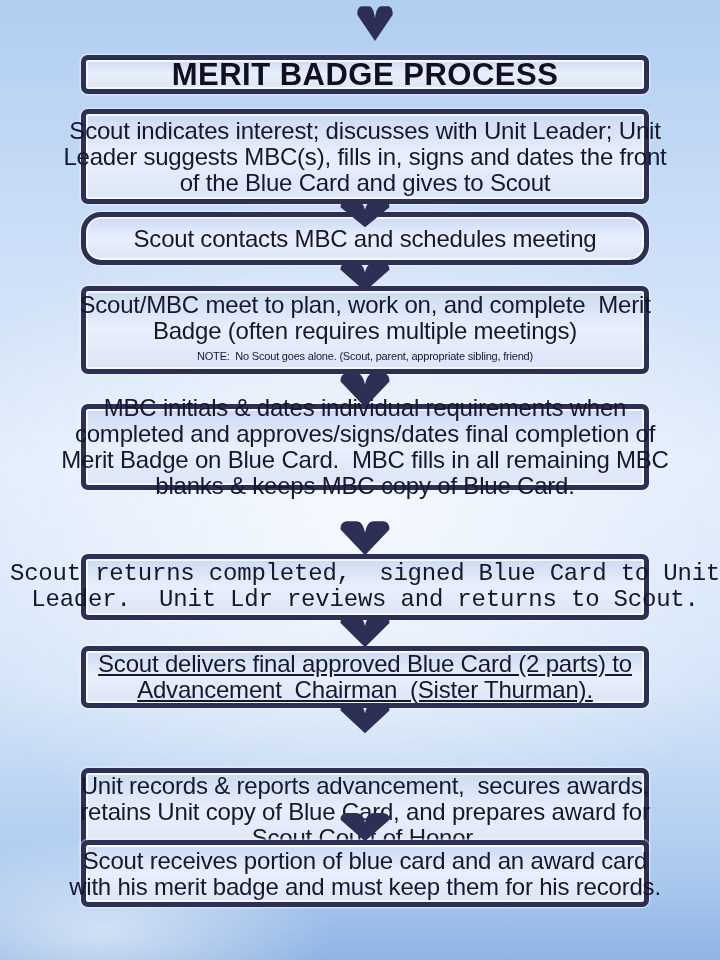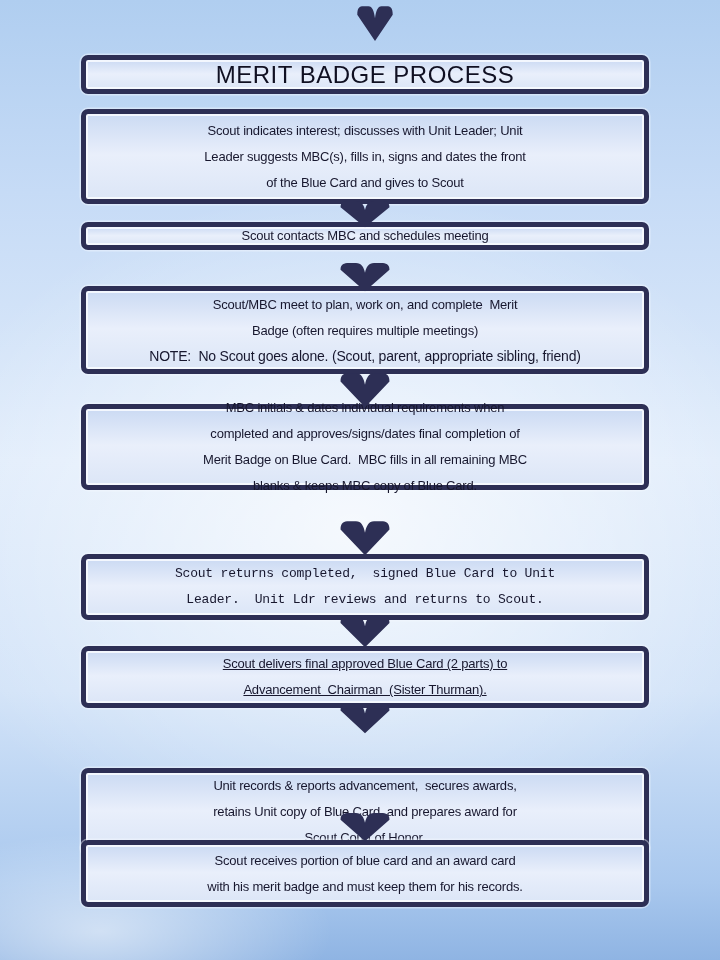--- a/index.html
+++ b/index.html
@@ -25,7 +25,7 @@
   }
   .line{white-space:pre;line-height:26px;font-size:13px;letter-spacing:-0.2px;text-align:center;}
   .note-line{white-space:pre;line-height:24px;font-size:14px;letter-spacing:-0.2px;text-align:center;}
-  .title-text{font-size:24px;font-weight:normal;letter-spacing:.5px;color:#101022;line-height:28px;}
+  .title-text{font-size:31px;font-weight:bold;letter-spacing:.5px;color:#101022;line-height:28px;}
   .arrow{position:absolute;z-index:2;fill:#2d2f55;}
   .t-title{top:55px;height:39px;}
   .b1{top:109px;height:95px;}

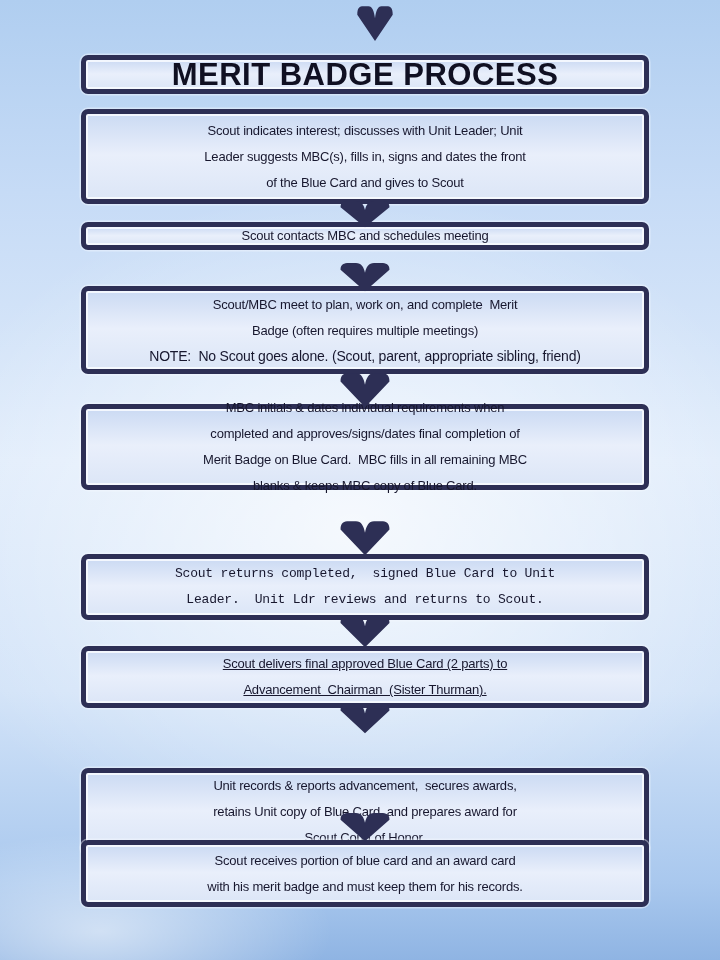--- a/index.html
+++ b/index.html
@@ -23,7 +23,7 @@
     display:flex;flex-direction:column;justify-content:center;align-items:center;
     color:#17172e;z-index:1;
   }
-  .line{white-space:pre;line-height:26px;font-size:13px;letter-spacing:-0.2px;text-align:center;}
+  .line{white-space:pre;line-height:26px;font-size:24px;letter-spacing:-0.2px;text-align:center;}
   .note-line{white-space:pre;line-height:24px;font-size:14px;letter-spacing:-0.2px;text-align:center;}
   .title-text{font-size:31px;font-weight:bold;letter-spacing:.5px;color:#101022;line-height:28px;}
   .arrow{position:absolute;z-index:2;fill:#2d2f55;}

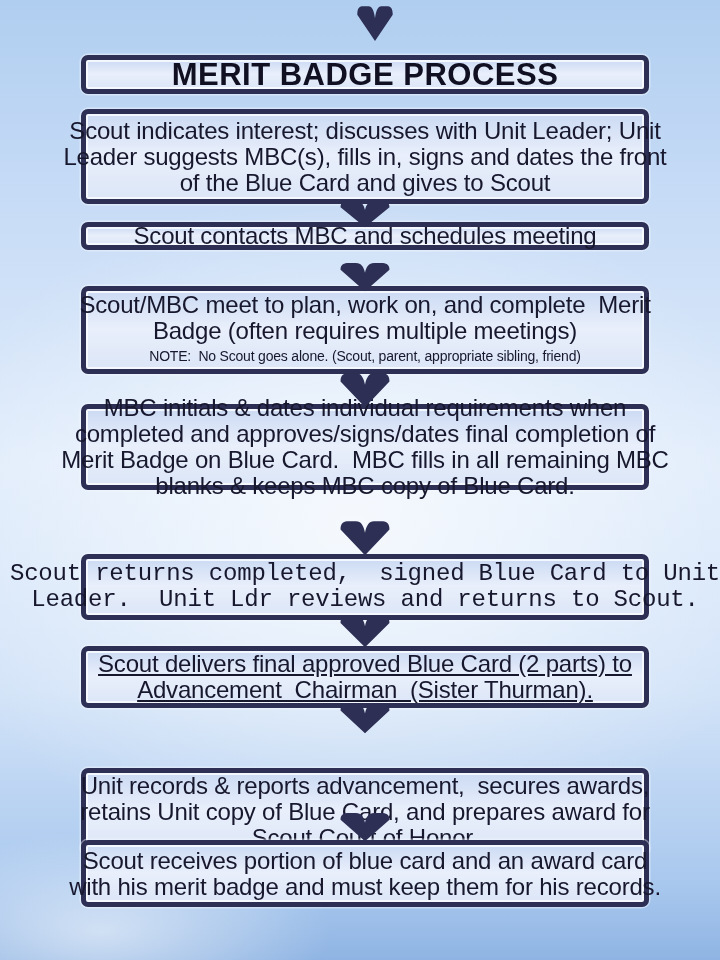--- a/index.html
+++ b/index.html
@@ -29,7 +29,7 @@
   .arrow{position:absolute;z-index:2;fill:#2d2f55;}
   .t-title{top:55px;height:39px;}
   .b1{top:109px;height:95px;}
-  .b2{top:222px;height:28px;}
+  .b2{top:212px;height:53px;border-radius:20px;}
   .b3{top:286px;height:88px;}
   .b4{top:404px;height:86px;}
   .b5{top:554px;height:66px;font-family:Liberation Mono, monospace;}

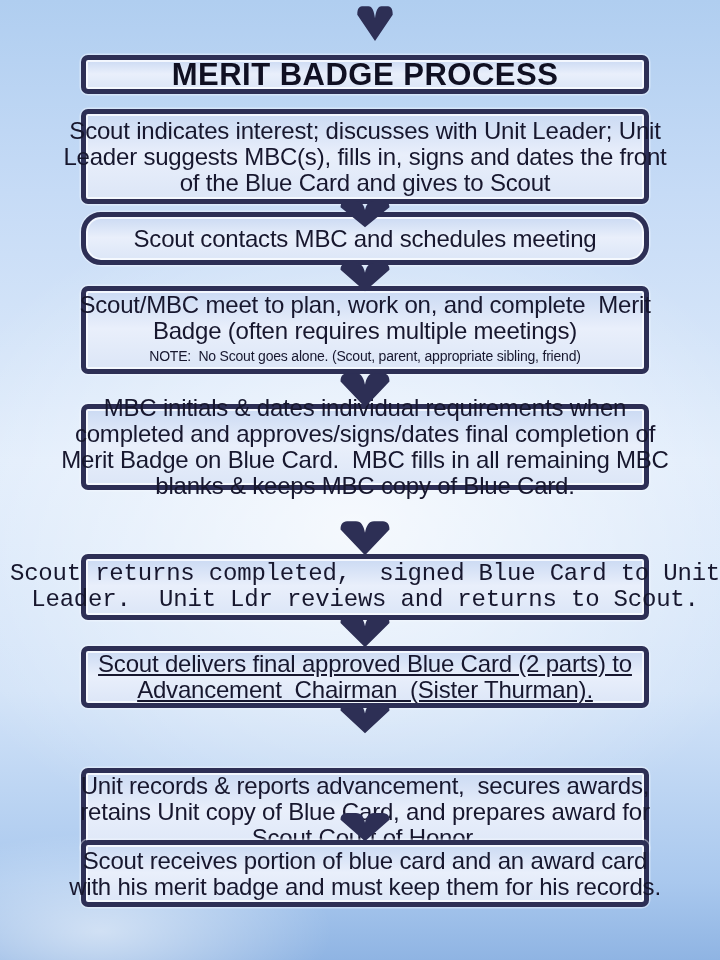--- a/index.html
+++ b/index.html
@@ -24,7 +24,7 @@
     color:#17172e;z-index:1;
   }
   .line{white-space:pre;line-height:26px;font-size:24px;letter-spacing:-0.2px;text-align:center;}
-  .note-line{white-space:pre;line-height:24px;font-size:14px;letter-spacing:-0.2px;text-align:center;}
+  .note-line{white-space:pre;line-height:24px;font-size:11px;letter-spacing:-0.2px;text-align:center;}
   .title-text{font-size:31px;font-weight:bold;letter-spacing:.5px;color:#101022;line-height:28px;}
   .arrow{position:absolute;z-index:2;fill:#2d2f55;}
   .t-title{top:55px;height:39px;}

